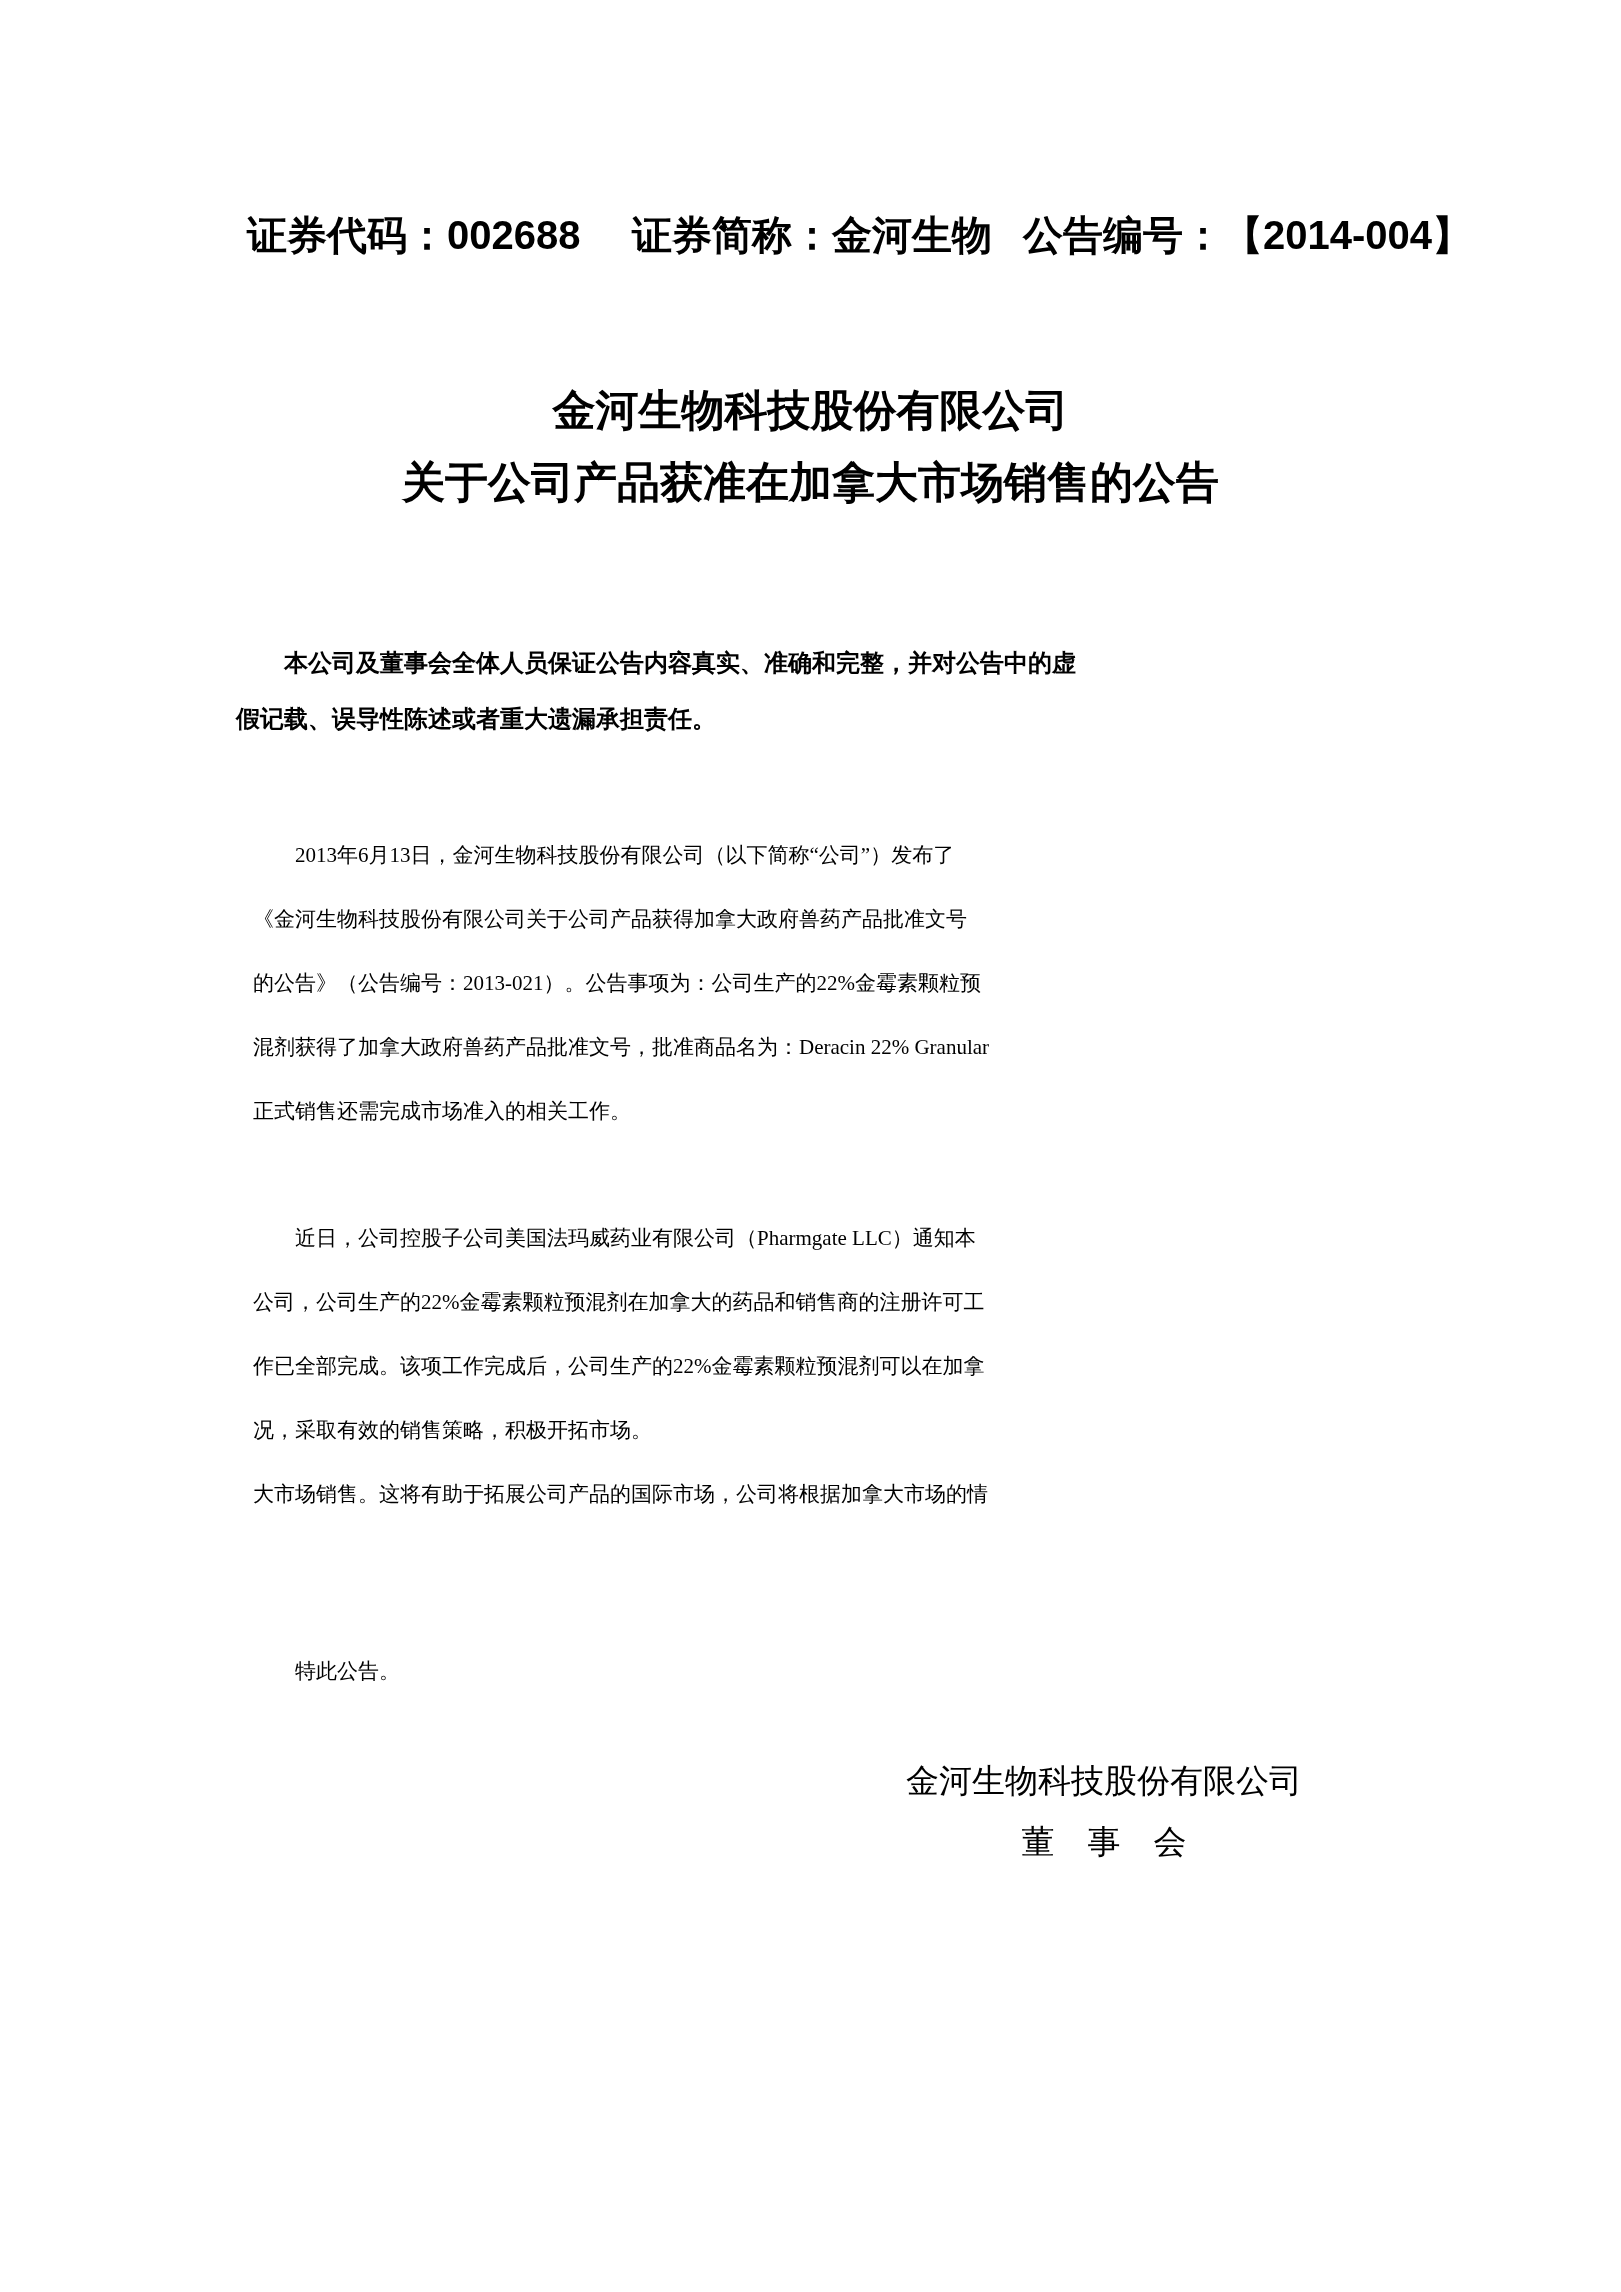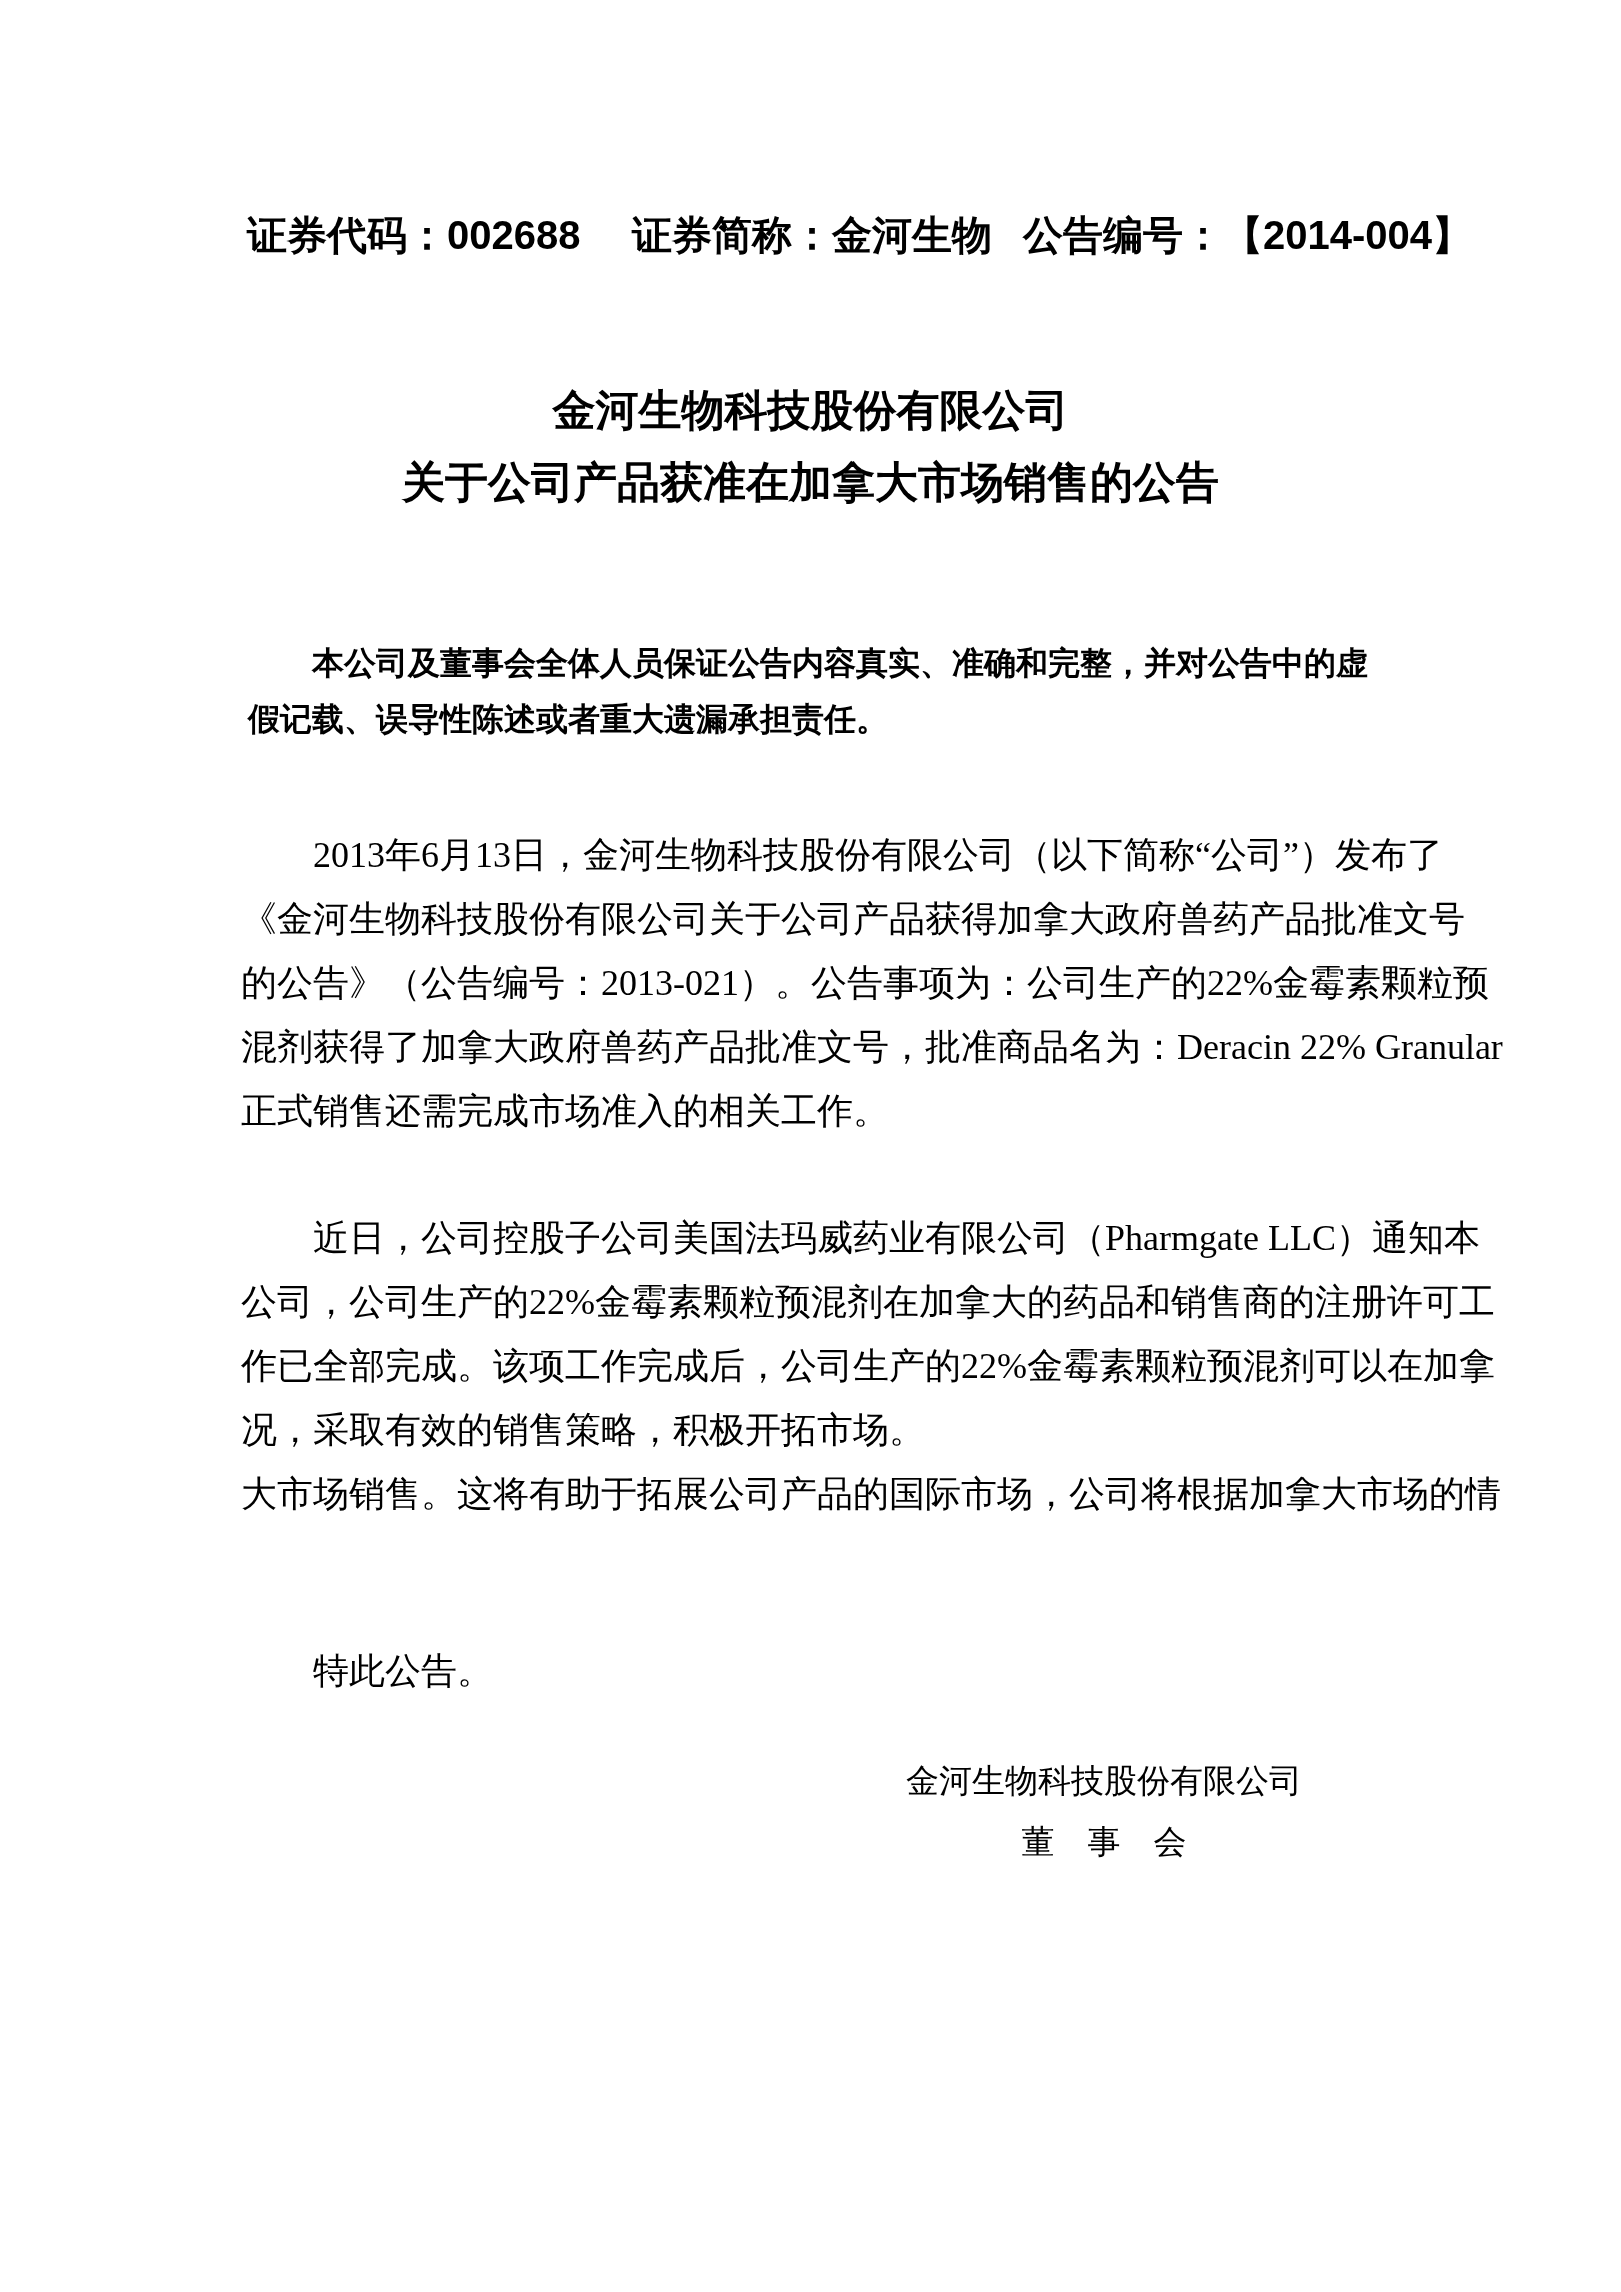--- a/index.html
+++ b/index.html
@@ -33,8 +33,8 @@
   .title-subject{top:456px;}
 
   .disclaimer{
-    position:absolute;top:635px;left:248px;width:1161px;
-    font-size:32px;line-height:56px;
+    position:absolute;top:635px;left:236px;width:1161px;
+    font-size:24px;line-height:56px;
   }
   .body-block{
     position:absolute;left:241px;width:1166px;

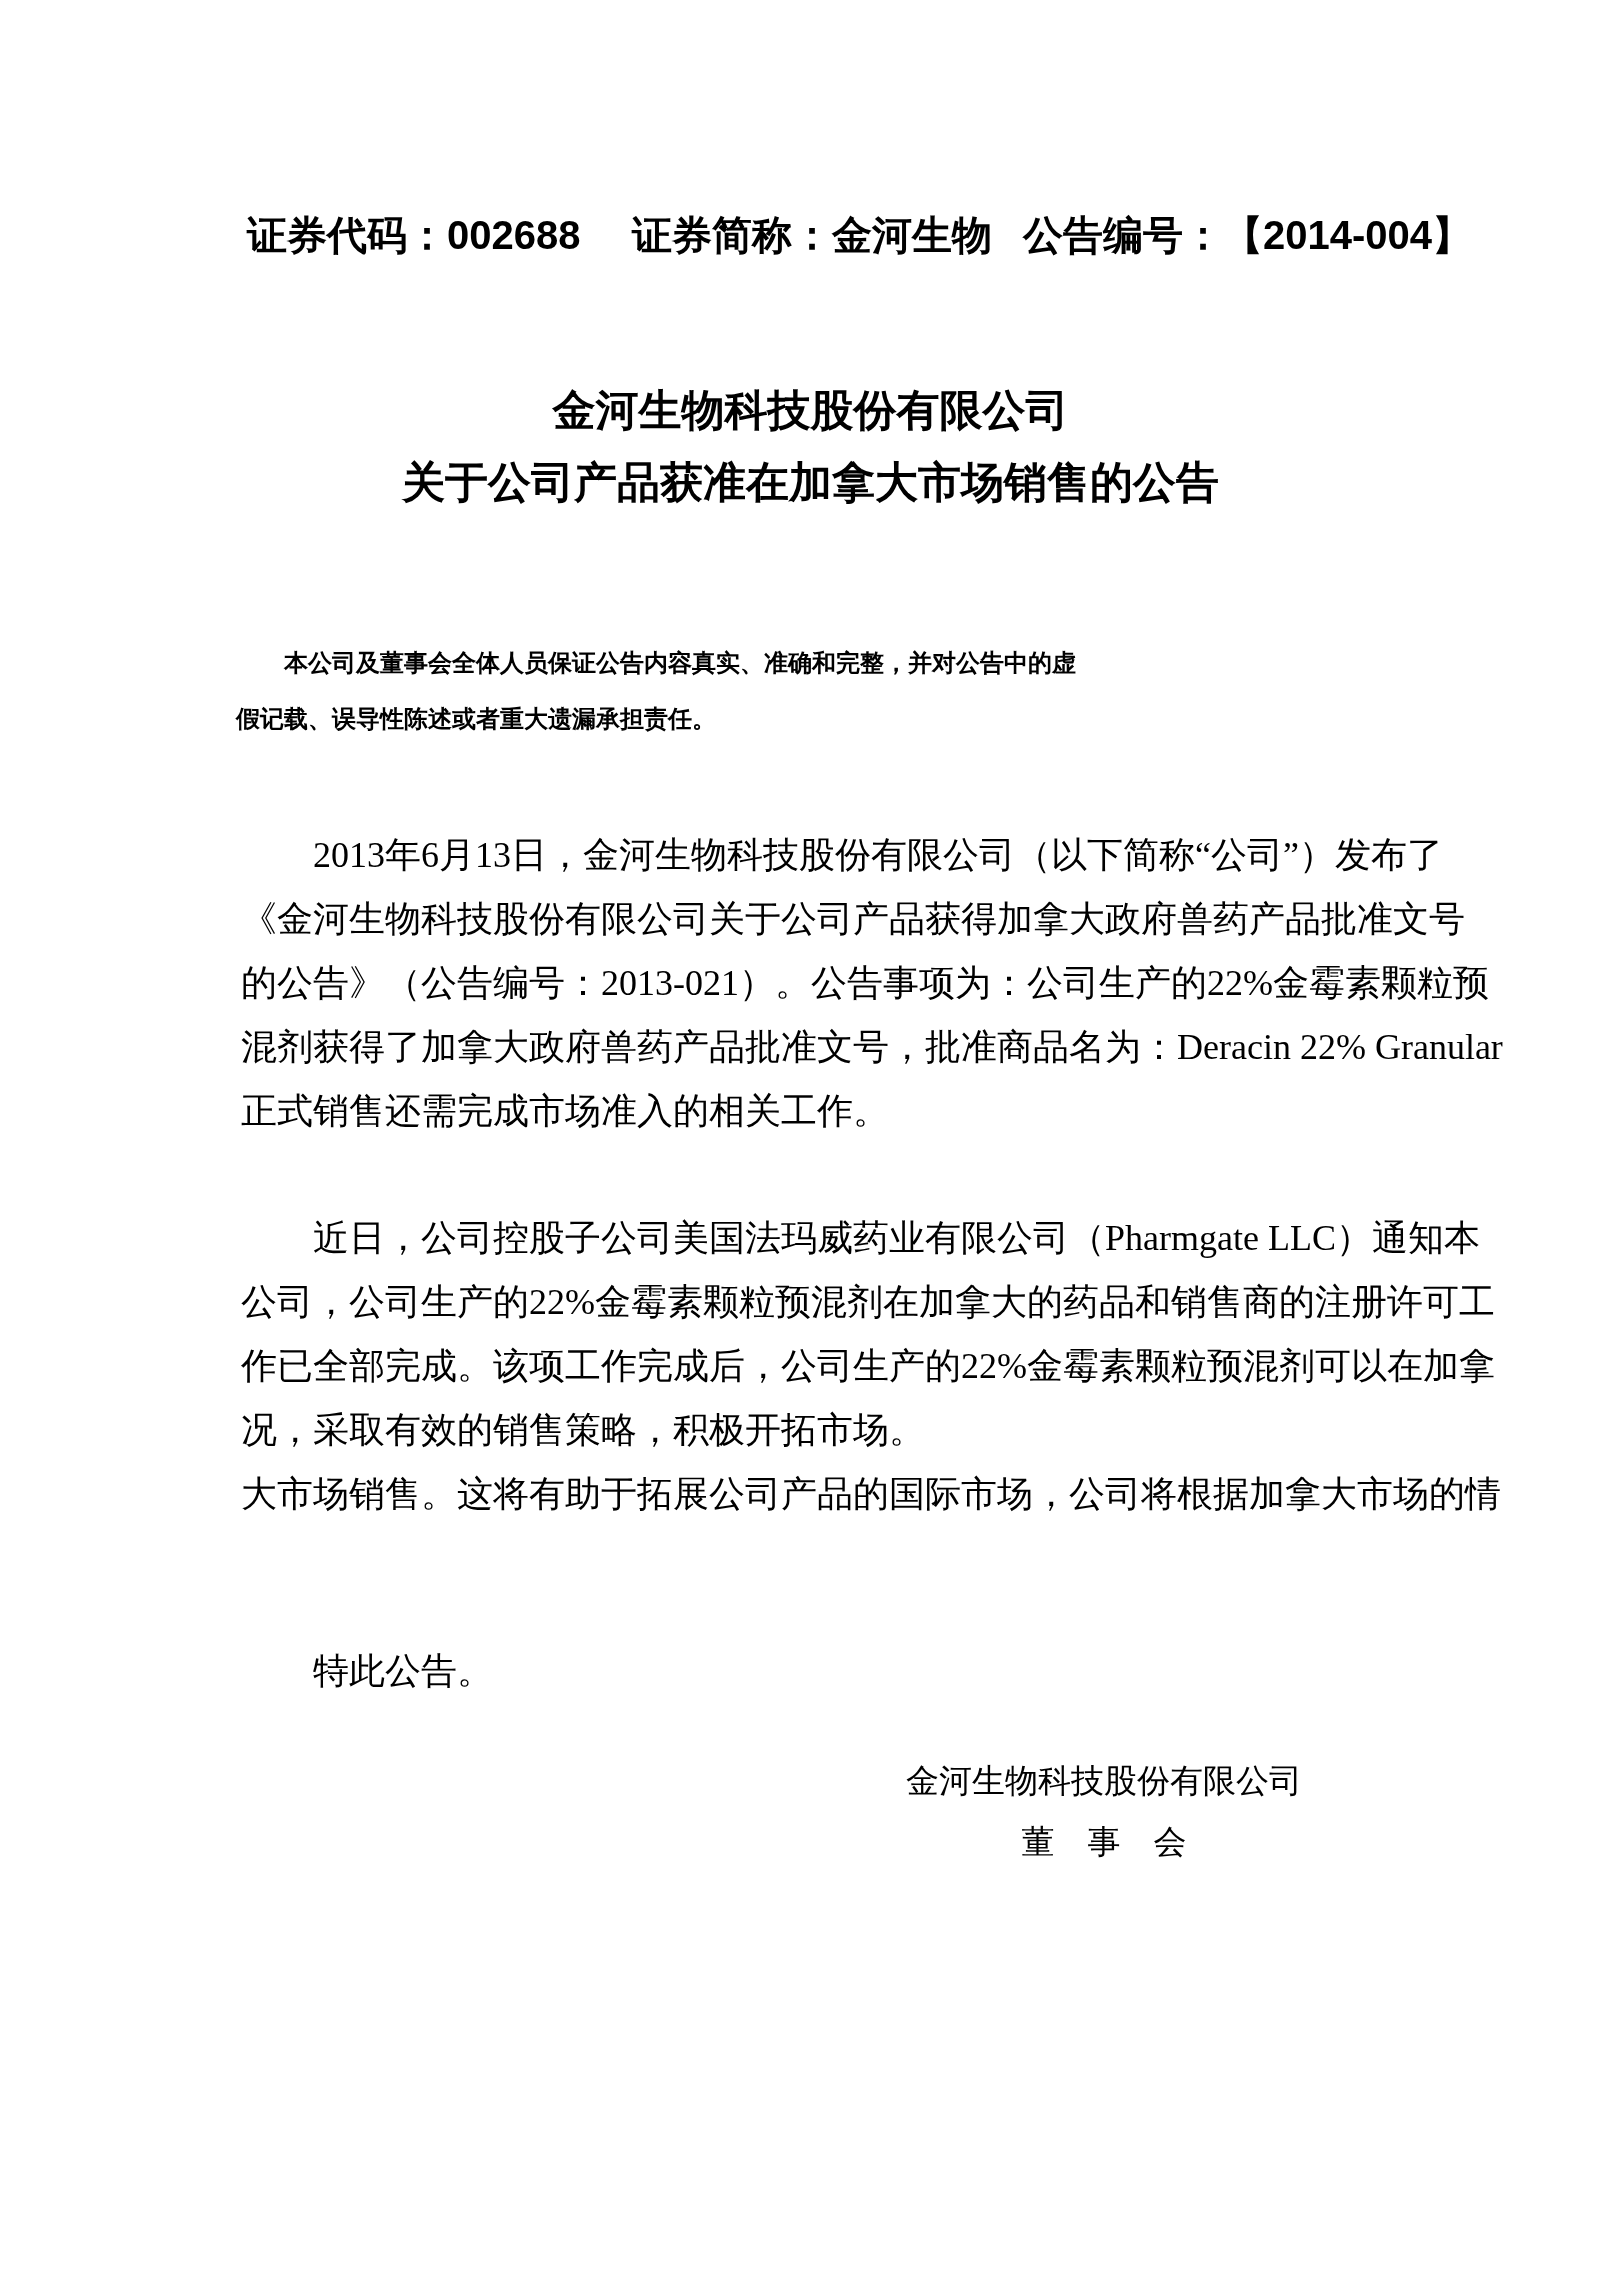--- a/index.html
+++ b/index.html
@@ -37,8 +37,8 @@
     font-size:24px;line-height:56px;
   }
   .body-block{
-    position:absolute;left:241px;width:1166px;
-    font-size:36px;line-height:64px;
+    position:absolute;left:253px;width:1166px;
+    font-size:21px;line-height:64px;
   }
   .p1{top:823px;}
   .p2{top:1206px;}

